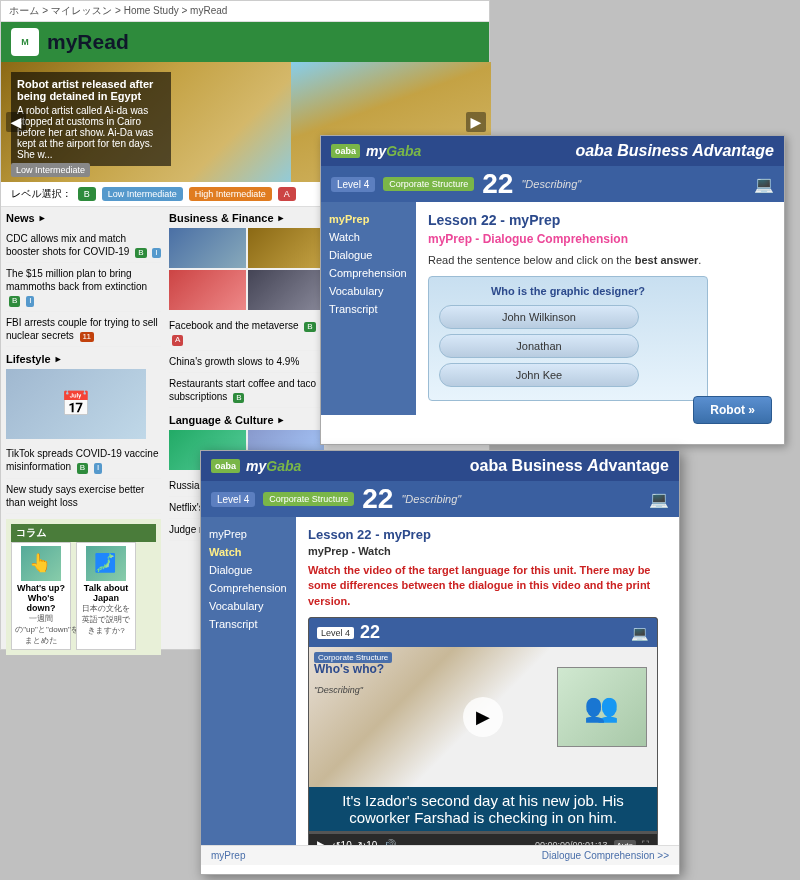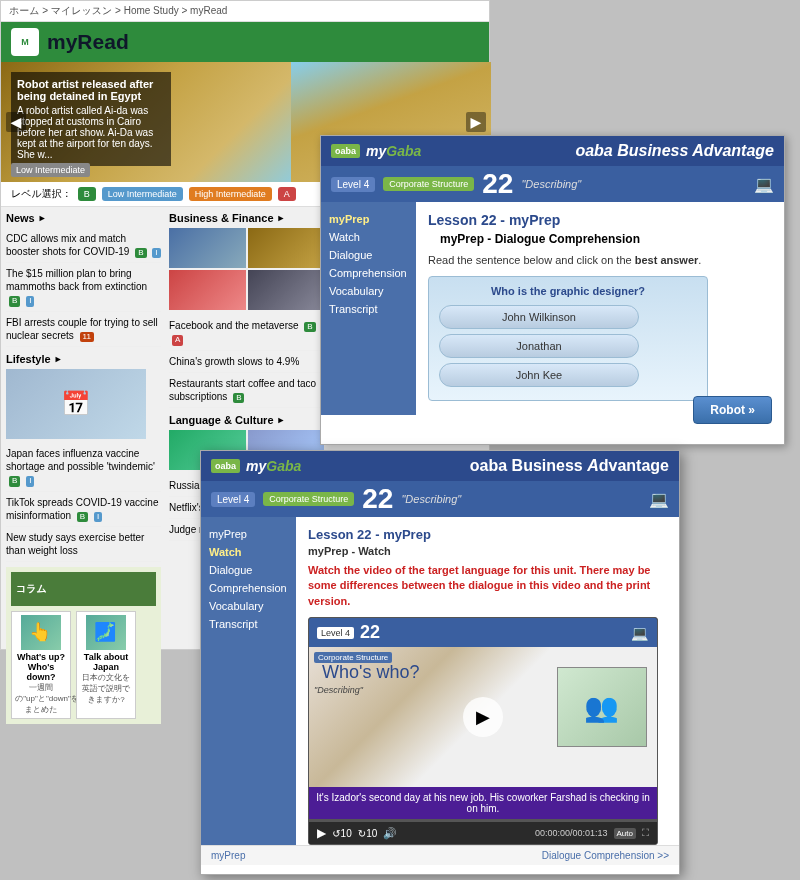--- a/index.html
+++ b/index.html
@@ -313,9 +313,8 @@
     .ba-lesson-subtitle {
       font-size: 12px;
       font-weight: bold;
-      color: #000000;
+      color: #ec4899;
       margin-bottom: 8px;
-      margin-left: 12px;
     }
     .ba-instruction {
       font-size: 11px;

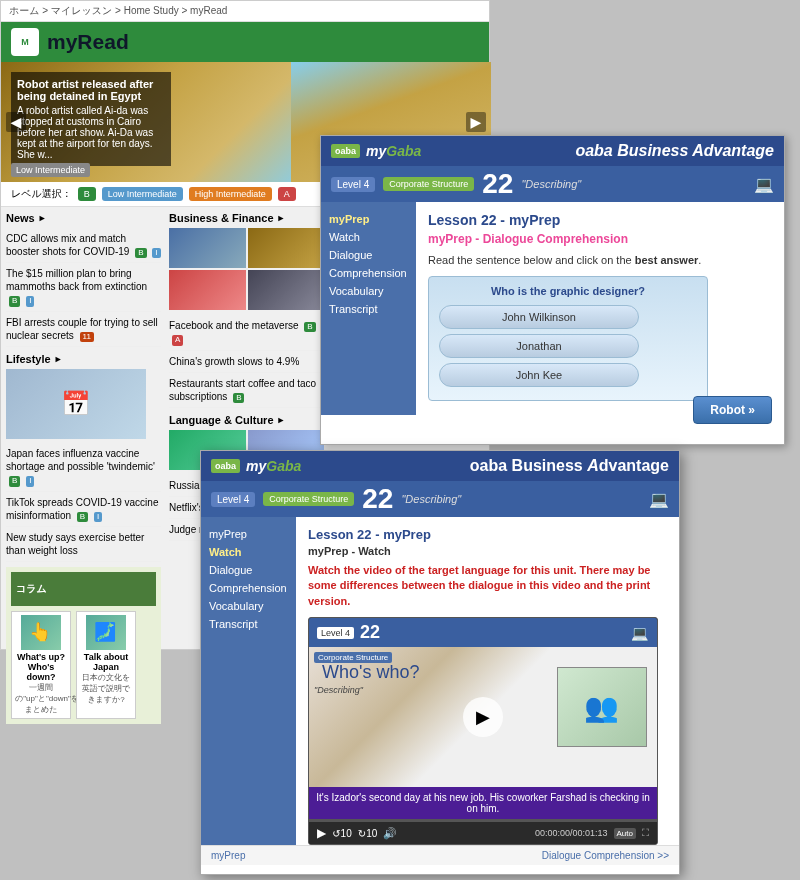--- a/index.html
+++ b/index.html
@@ -645,11 +645,6 @@
       </div>
       <div style="width:140px;height:70px;background:linear-gradient(135deg,#a0b8d0,#c0d8e8);margin-bottom:4px;">
         <div style="width:100%;height:100%;display:flex;align-items:center;justify-content:center;color:#fff;font-size:24px;">📅</div>
-      </div>
-      <div class="news-item">
-        Japan faces influenza vaccine shortage and possible 'twindemic'
-        <span class="badge badge-b">B</span>
-        <span class="badge badge-li">I</span>
       </div>
       <div class="news-item">
         TikTok spreads COVID-19 vaccine misinformation

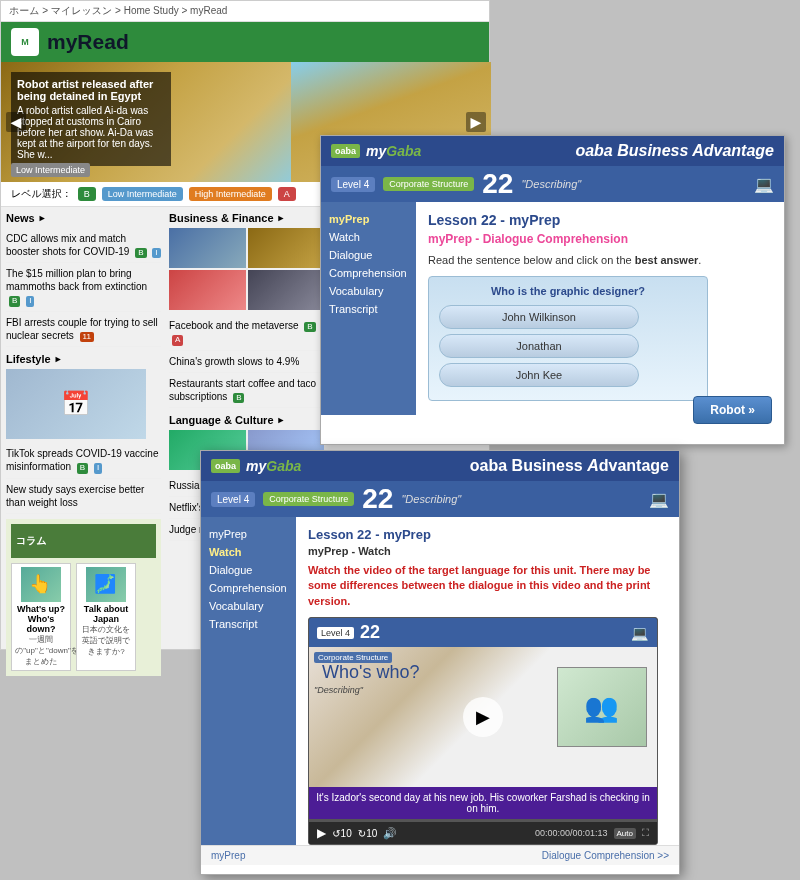--- a/index.html
+++ b/index.html
@@ -179,8 +179,7 @@
       color: #fff;
       font-weight: bold;
       font-size: 10px;
-      padding: 10px 5px;
-      margin-bottom: 5px;
+      padding: 2px 5px;
     }
     .column-items { display: flex; gap: 5px; }
     .column-item {

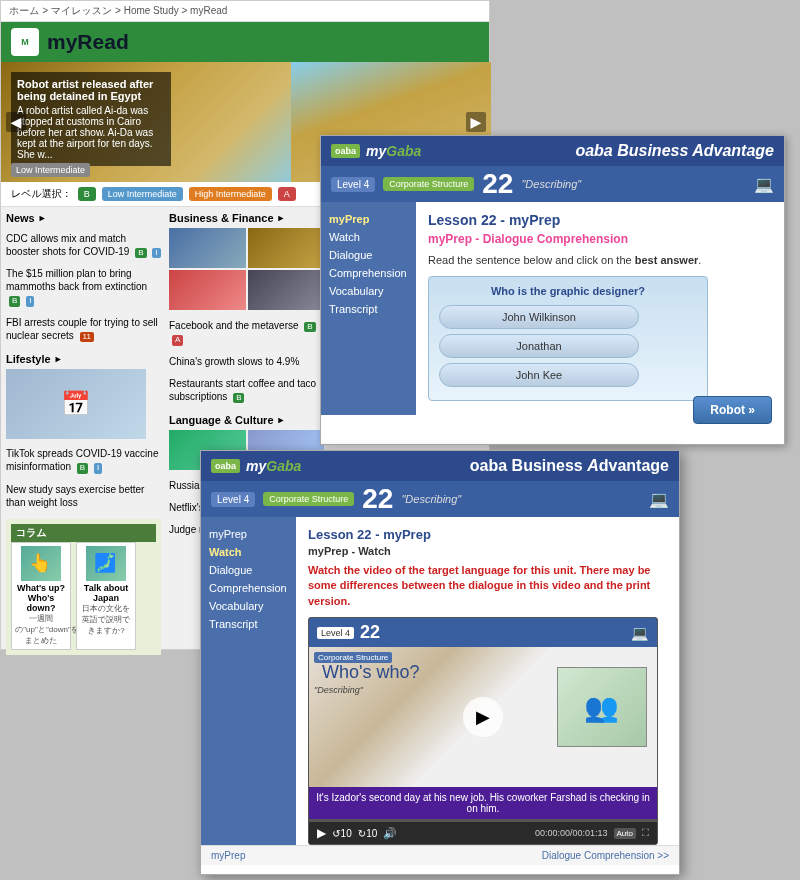--- a/index.html
+++ b/index.html
@@ -468,10 +468,10 @@
     }
     .video-title-overlay {
       position: absolute;
-      top: 15px; left: 13px;
+      top: 15px; left: 5px;
       color: #2c4a8c;
-      font-size: 18px;
-      font-weight: normal;
+      font-size: 12px;
+      font-weight: bold;
     }
     .video-subtitle-overlay {
       position: absolute;

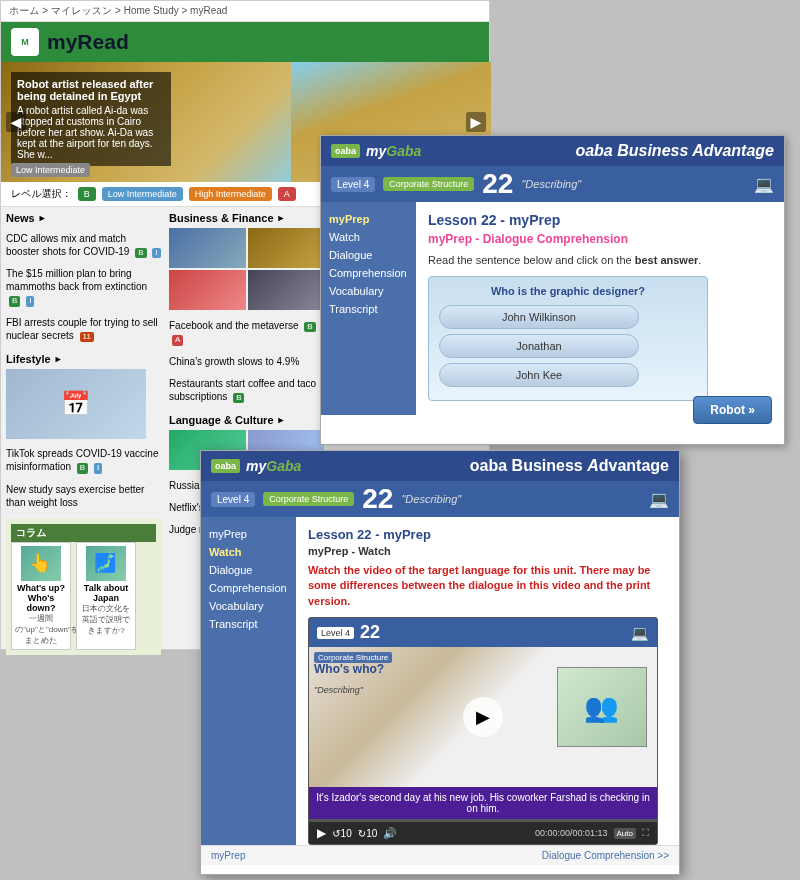--- a/index.html
+++ b/index.html
@@ -501,9 +501,9 @@
       overflow: hidden;
     }
     .video-caption {
-      background: #4c1d95;
-      color: #fff;
-      font-size: 10px;
+      background: #0c4a6e;
+      color: #fff;
+      font-size: 15px;
       text-align: center;
       padding: 5px;
     }

